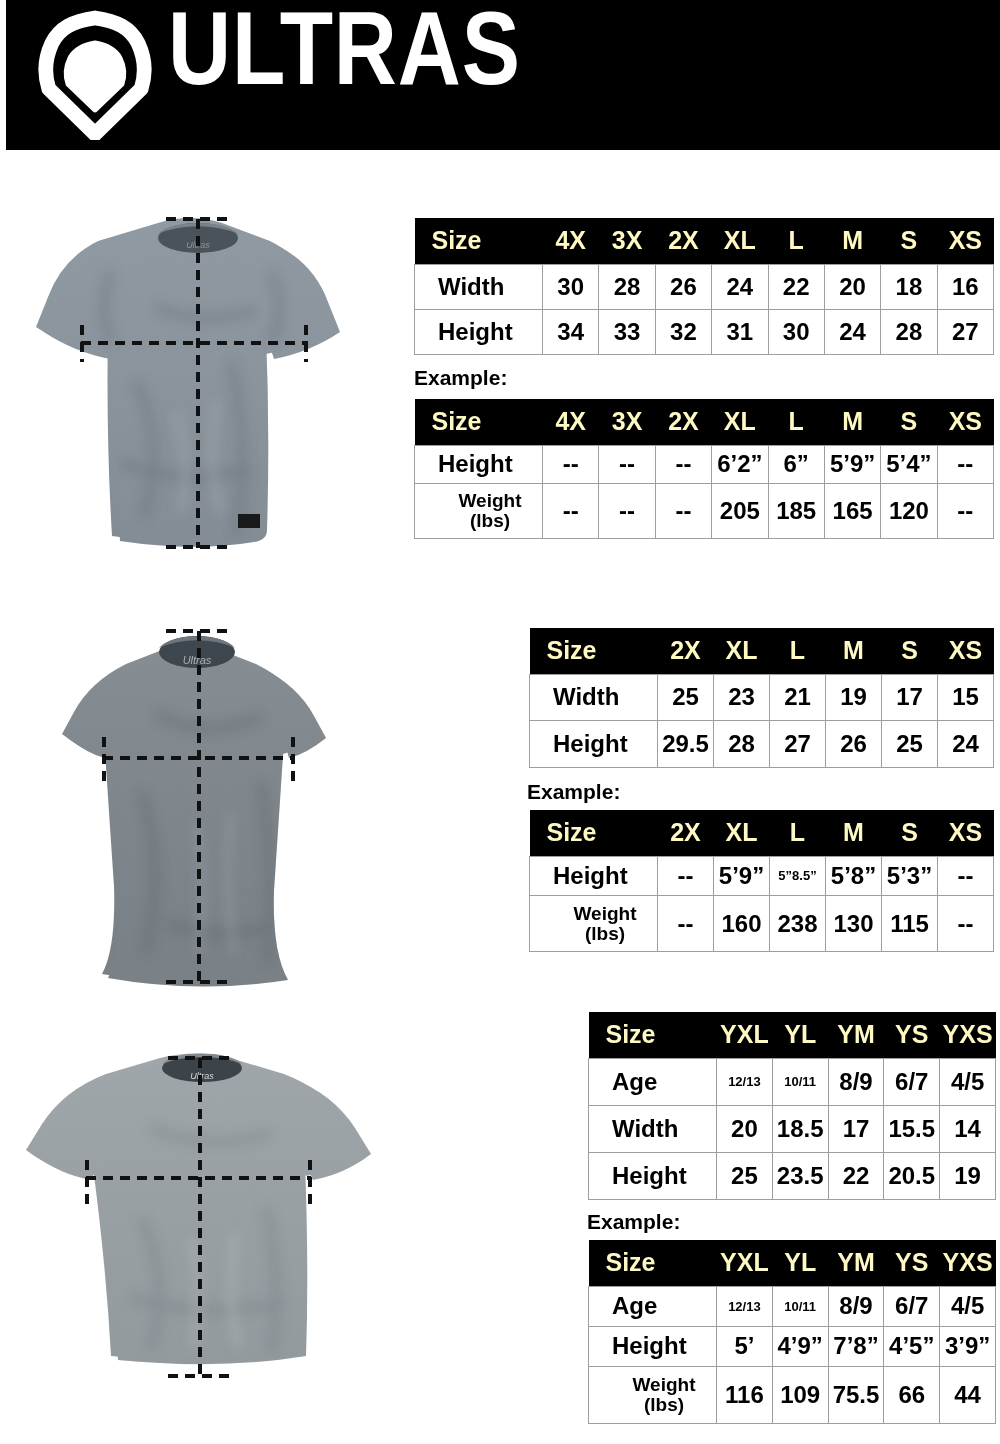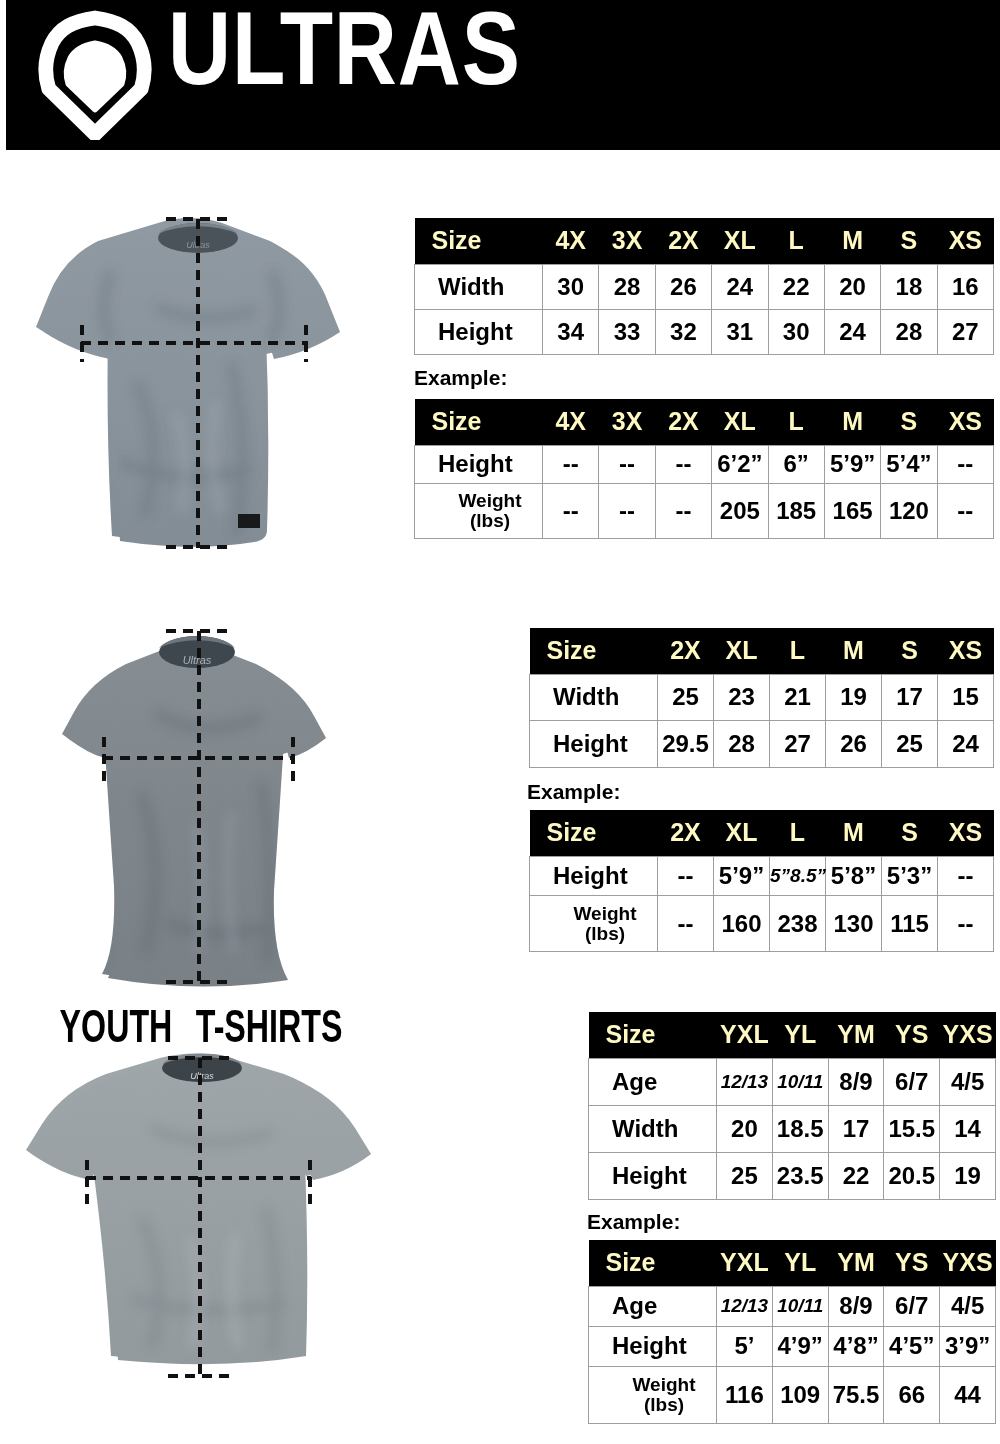--- a/index.html
+++ b/index.html
@@ -45,7 +45,7 @@
       font-size:24px;font-weight:bold;text-align:center;padding:0;}
   table.size-table tbody th.lbl{text-align:left;padding-left:23px;}
   table.size-table tbody th.two-line{font-size:19px;white-space:pre-line;line-height:1.05;text-align:center;}
-  table.size-table tbody td.tight{font-size:19px;font-style:italic;}
+  table.size-table tbody td.tight{font-size:13px;}
 
   .example-label{position:absolute;font-size:21px;font-weight:bold;}
   .e-mens{left:408px;top:366px;} .e-womens{left:521px;top:780px;} .e-youth{left:581px;top:1210px;}

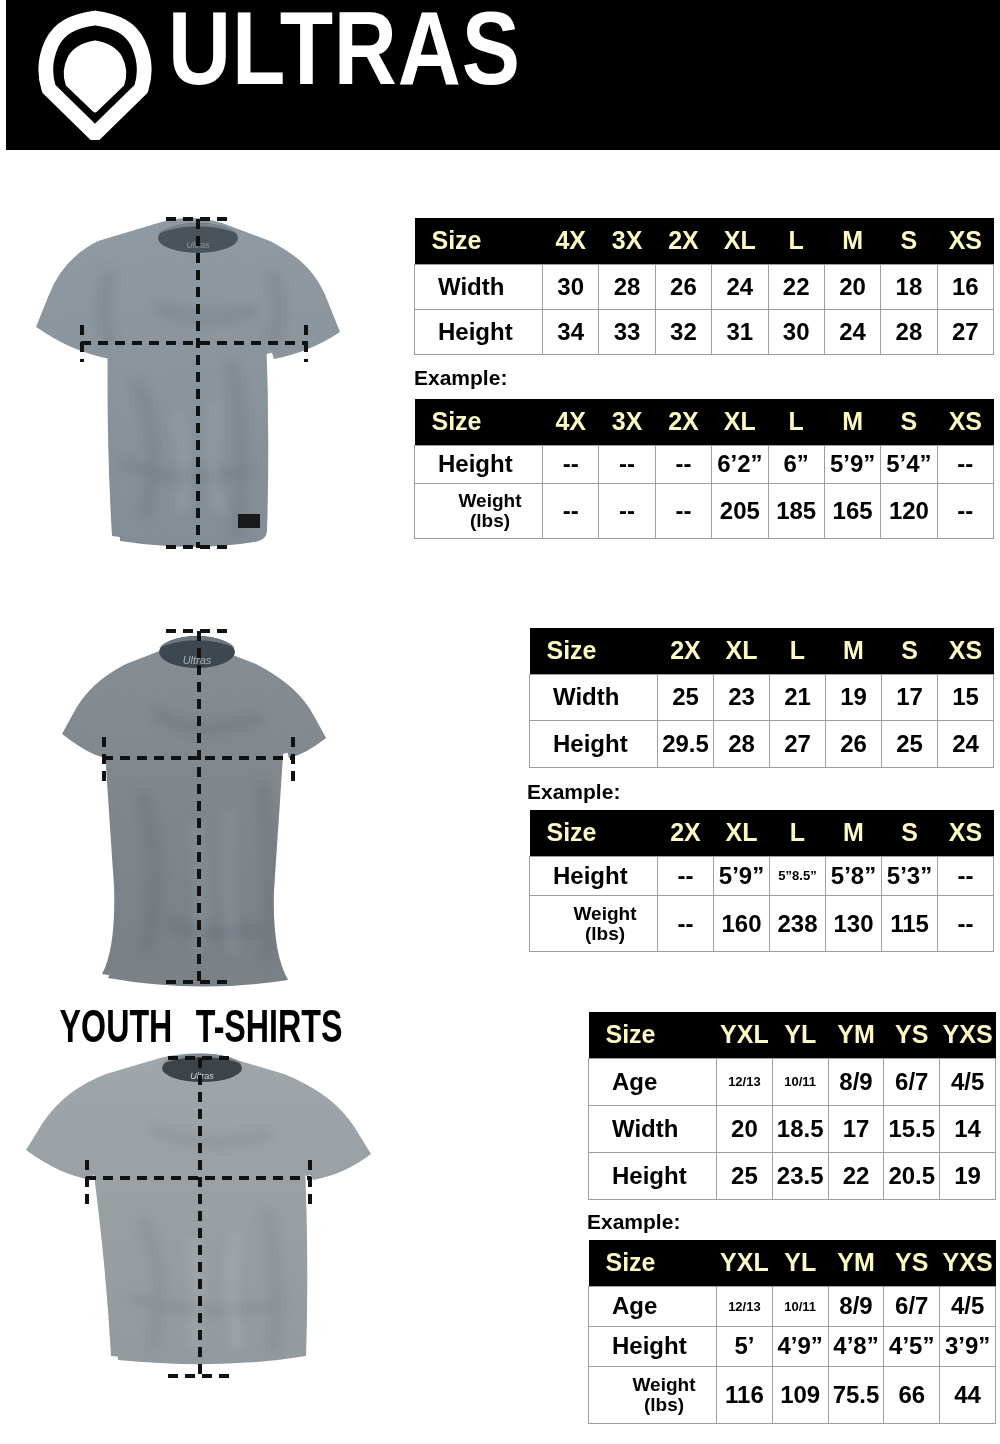--- a/index.html
+++ b/index.html
@@ -65,9 +65,6 @@
     <div class="brand">ULTRAS</div>
   </div>
 
-  <div class="section-title t-youth">
-    <span>YOUTH T-SHIRTS</span>
-    </div>
 
   <svg class="shirt s-mens" viewBox="0 0 380 350">
     <defs>

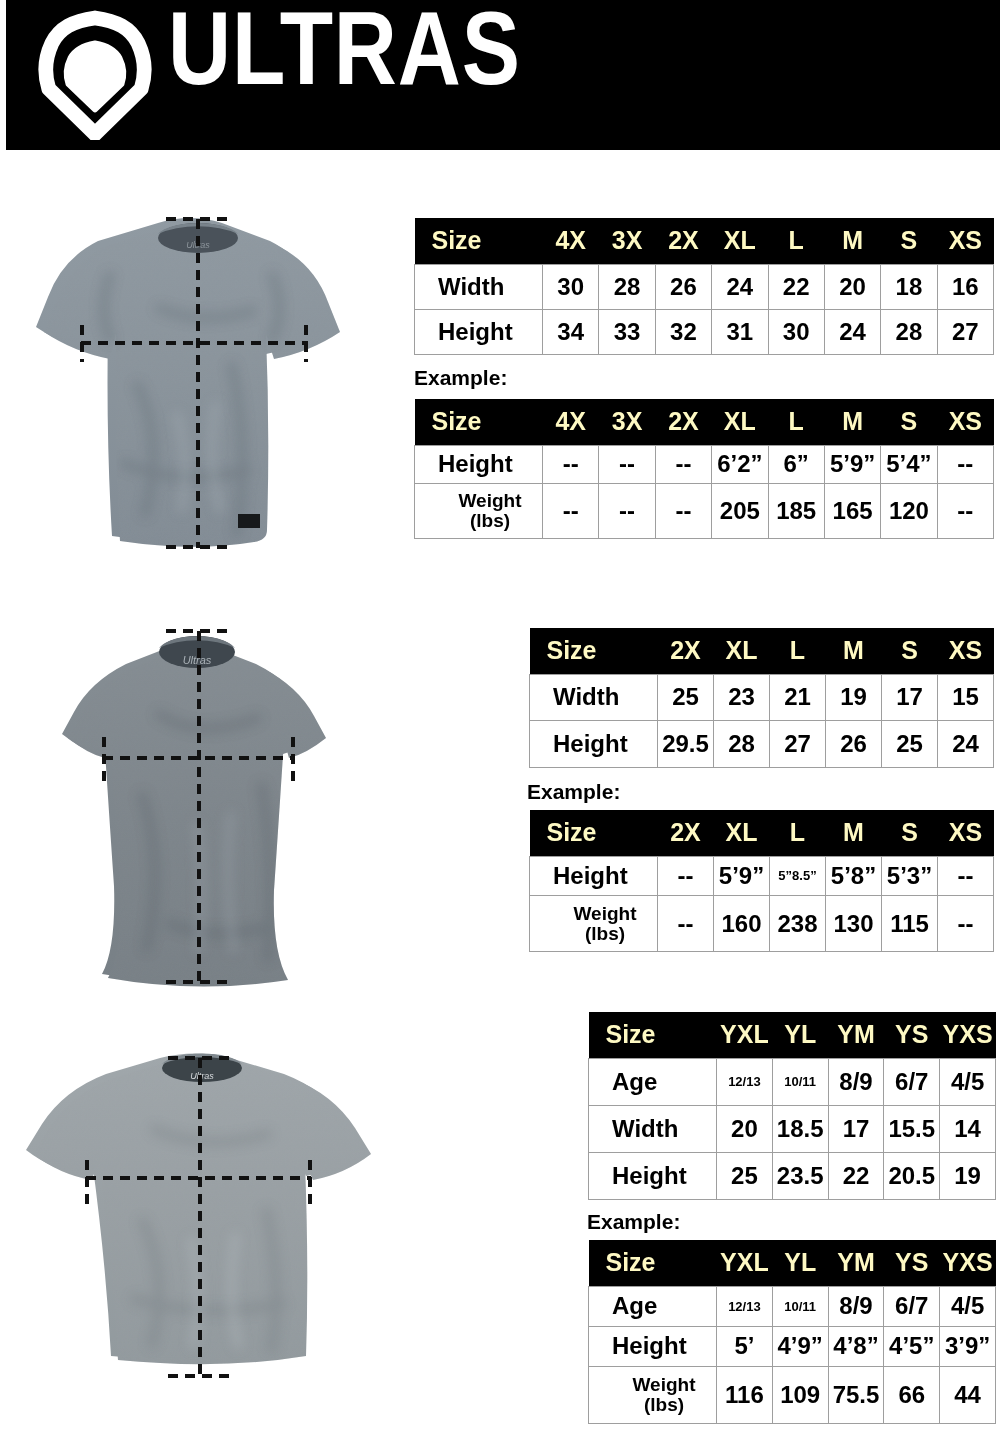--- a/index.html
+++ b/index.html
@@ -493,7 +493,7 @@
             <th class="lbl">Height</th>
             <td>5’</td>
             <td>4’9”</td>
-            <td>4’8”</td>
+            <td>7’8”</td>
             <td>4’5”</td>
             <td>3’9”</td>
           </tr>

